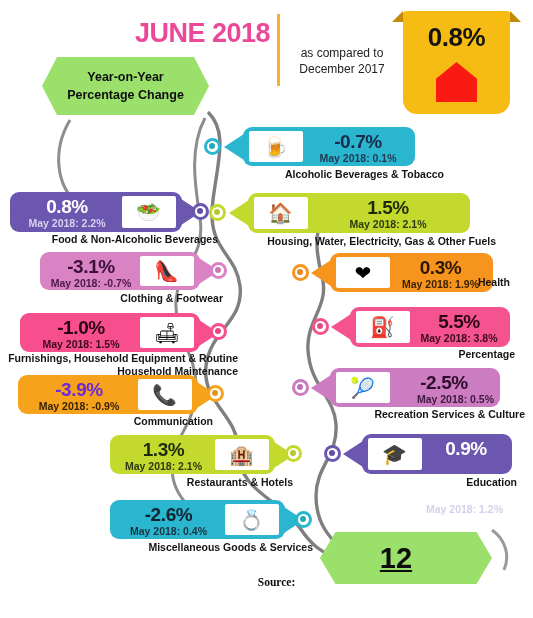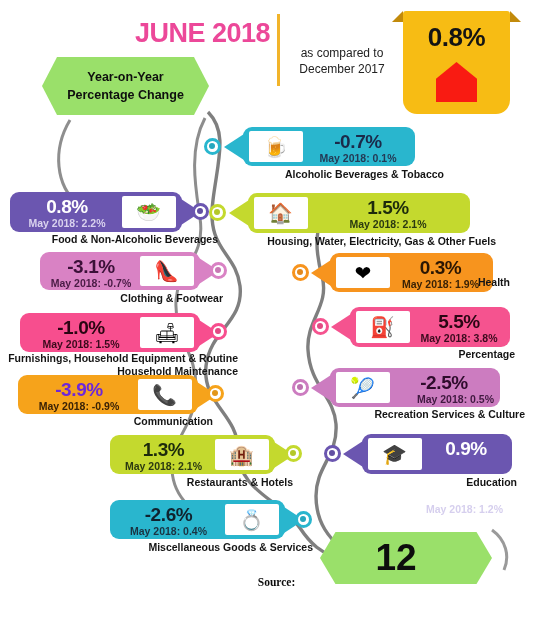--- a/index.html
+++ b/index.html
@@ -35,7 +35,7 @@
   .hex-top{left:42px;top:57px;width:167px;height:58px;}
   .hex-top span{font-size:12.5px;font-weight:bold;color:#0e0e0e;line-height:1.45;}
   .hex-bottom{left:320px;top:532px;width:172px;height:52px;}
-  .hex-bottom .num{font-size:37px;font-weight:bold;color:#0d0d0d;margin-right:20px;}
+  .hex-bottom .num{font-size:29px;font-weight:bold;color:#0d0d0d;margin-right:20px;text-decoration:underline;}
   .hex-bottom .lbl{font-size:14px;font-weight:bold;color:#0d0d0d;}
 
   

